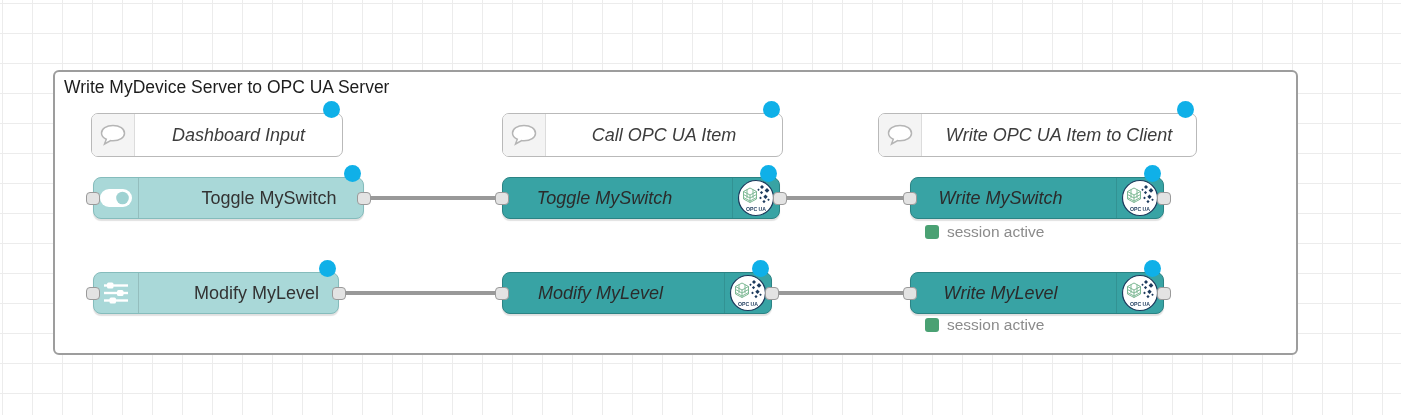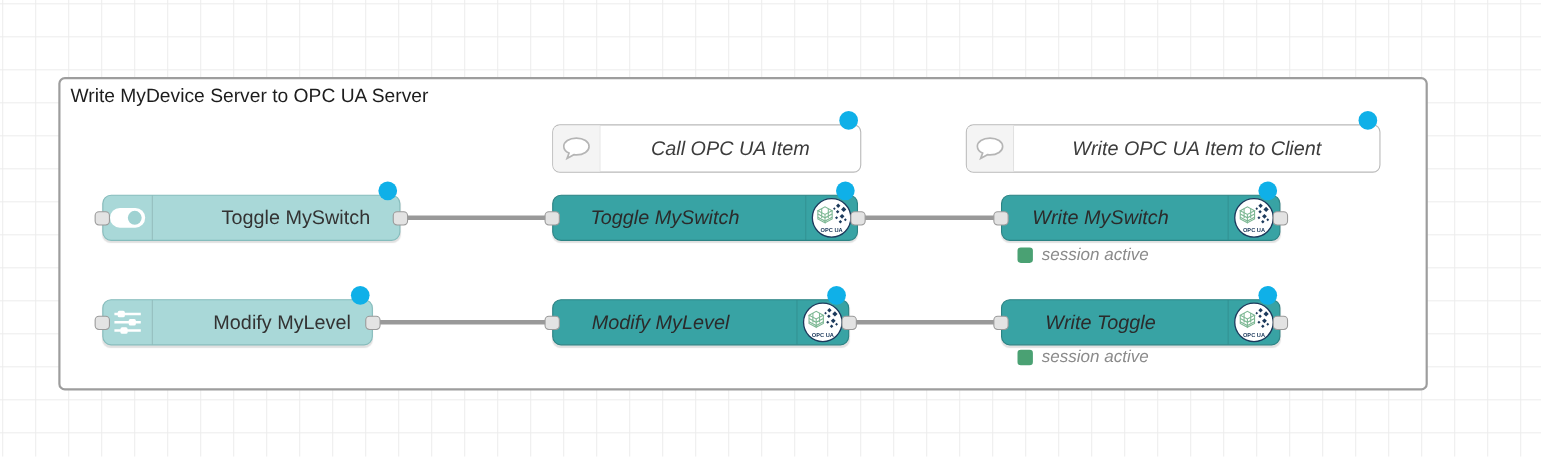--- a/index.html
+++ b/index.html
@@ -75,6 +75,15 @@
   <div class="wire" style="left:339px;top:291px;width:165px;"></div>
   <div class="wire" style="left:772px;top:291px;width:140px;"></div>
 
+  <div class="comment" style="left:91px;top:113px;width:252px;">
+    <div class="comment-icon-region">
+      <svg width="26" height="22" viewBox="0 0 26 22">
+        <path d="M13 1.5 C6.4 1.5 1.5 4.8 1.5 9 c0 2.6 1.9 4.9 4.8 6.2 L4.5 20 l6.2-3.4 c.8 .1 1.5 .2 2.3 .2 6.6 0 11.5-3.3 11.5-7.6 S19.6 1.5 13 1.5 z" fill="#fff" stroke="#b5b5b5" stroke-width="1.5"></path>
+      </svg>
+    </div>
+    <div class="node-label">Dashboard Input</div>
+    <div class="changed-dot"></div>
+  </div>
 
   <div class="comment" style="left:502px;top:113px;width:281px;">
     <div class="comment-icon-region">

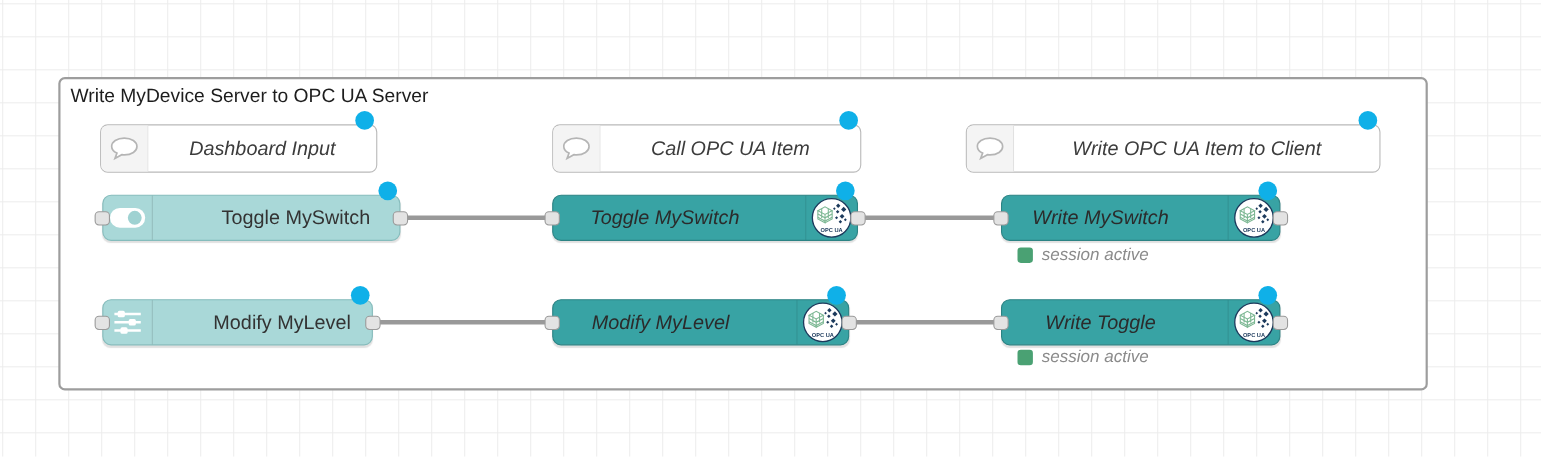--- a/index.html
+++ b/index.html
@@ -95,7 +95,7 @@
     <div class="changed-dot"></div>
   </div>
 
-  <div class="comment" style="left:878px;top:113px;width:377px;">
+  <div class="comment" style="left:878px;top:113px;width:319px;">
     <div class="comment-icon-region">
       <svg width="26" height="22" viewBox="0 0 26 22">
         <path d="M13 1.5 C6.4 1.5 1.5 4.8 1.5 9 c0 2.6 1.9 4.9 4.8 6.2 L4.5 20 l6.2-3.4 c.8 .1 1.5 .2 2.3 .2 6.6 0 11.5-3.3 11.5-7.6 S19.6 1.5 13 1.5 z" fill="#fff" stroke="#b5b5b5" stroke-width="1.5"></path>

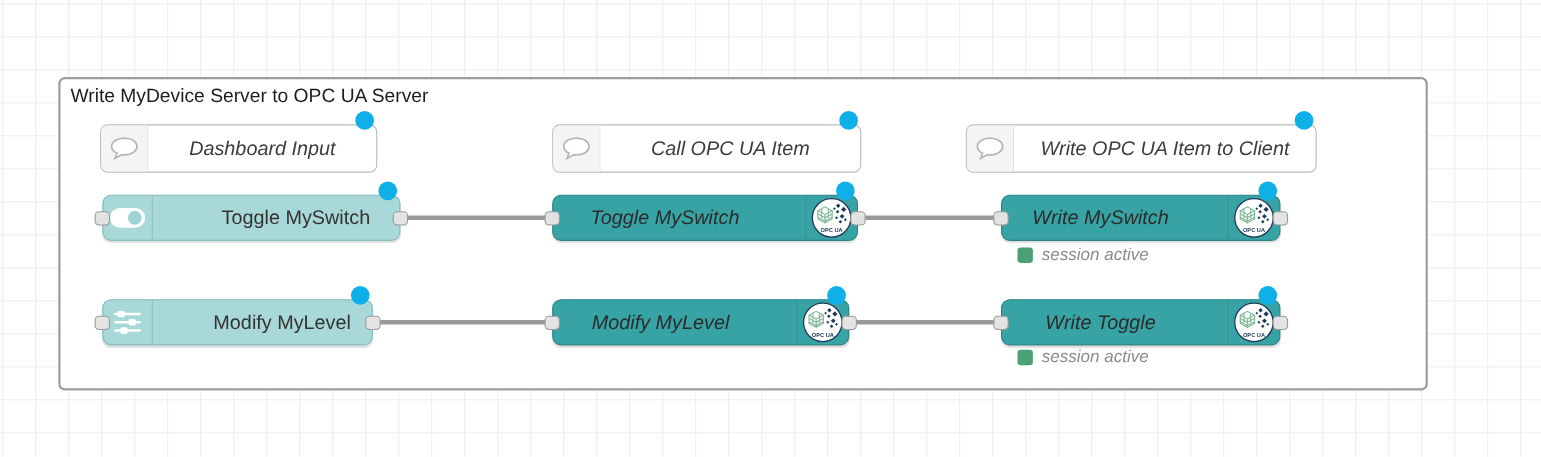--- a/index.html
+++ b/index.html
@@ -57,7 +57,7 @@
     position:absolute;width:17px;height:17px;border-radius:50%;background:#0fb0e8;
     top:-13px;right:2px;
   }
-  .status{position:absolute;display:flex;align-items:center;gap:8px;height:16px;font-style:italic;}
+  .status{position:absolute;display:flex;align-items:center;gap:8px;height:16px;}
   .status-dot{width:14px;height:14px;border-radius:3px;background:#4aa173;flex:none;}
   .status-text{font-size:15.5px;color:#8b8b8b;white-space:nowrap;}
 </style>

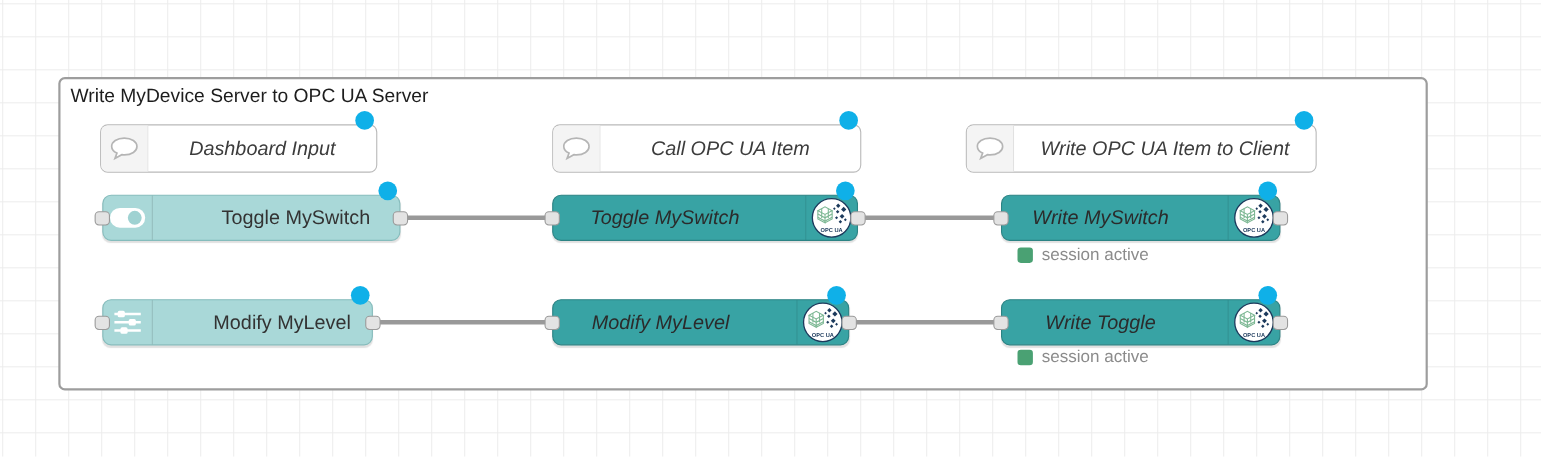--- a/index.html
+++ b/index.html
@@ -232,7 +232,7 @@
   </div>
 
   <div class="node node-teal" style="left:910px;top:272px;width:254px;">
-    <div class="node-label">Write Toggle</div>
+    <div class="node-label">Write MyLevel</div>
     <div class="icon-region-right">
       <svg width="38" height="38" viewBox="0 0 38 38">
         <circle cx="19" cy="19" r="17.5" fill="#fff" stroke="#1c3a5c" stroke-width="1.2"></circle>

